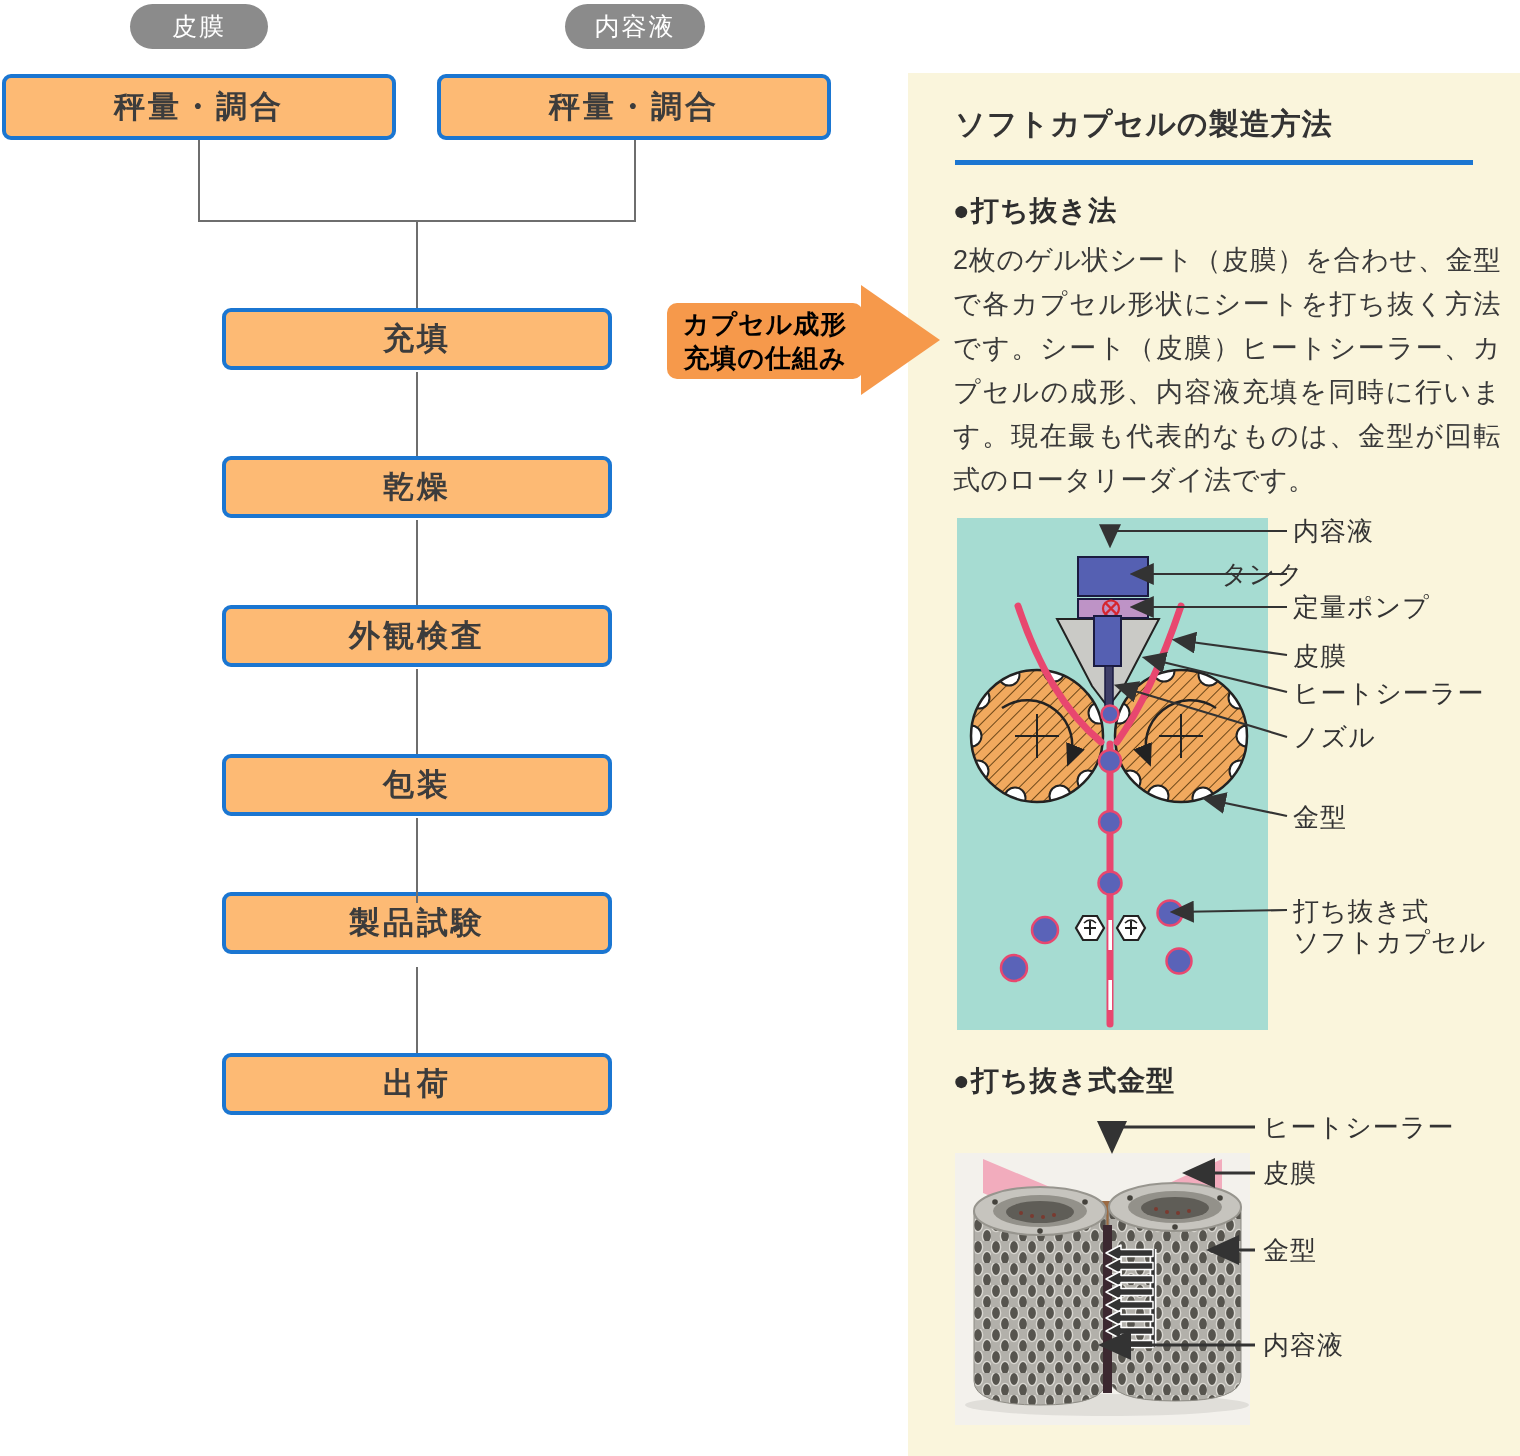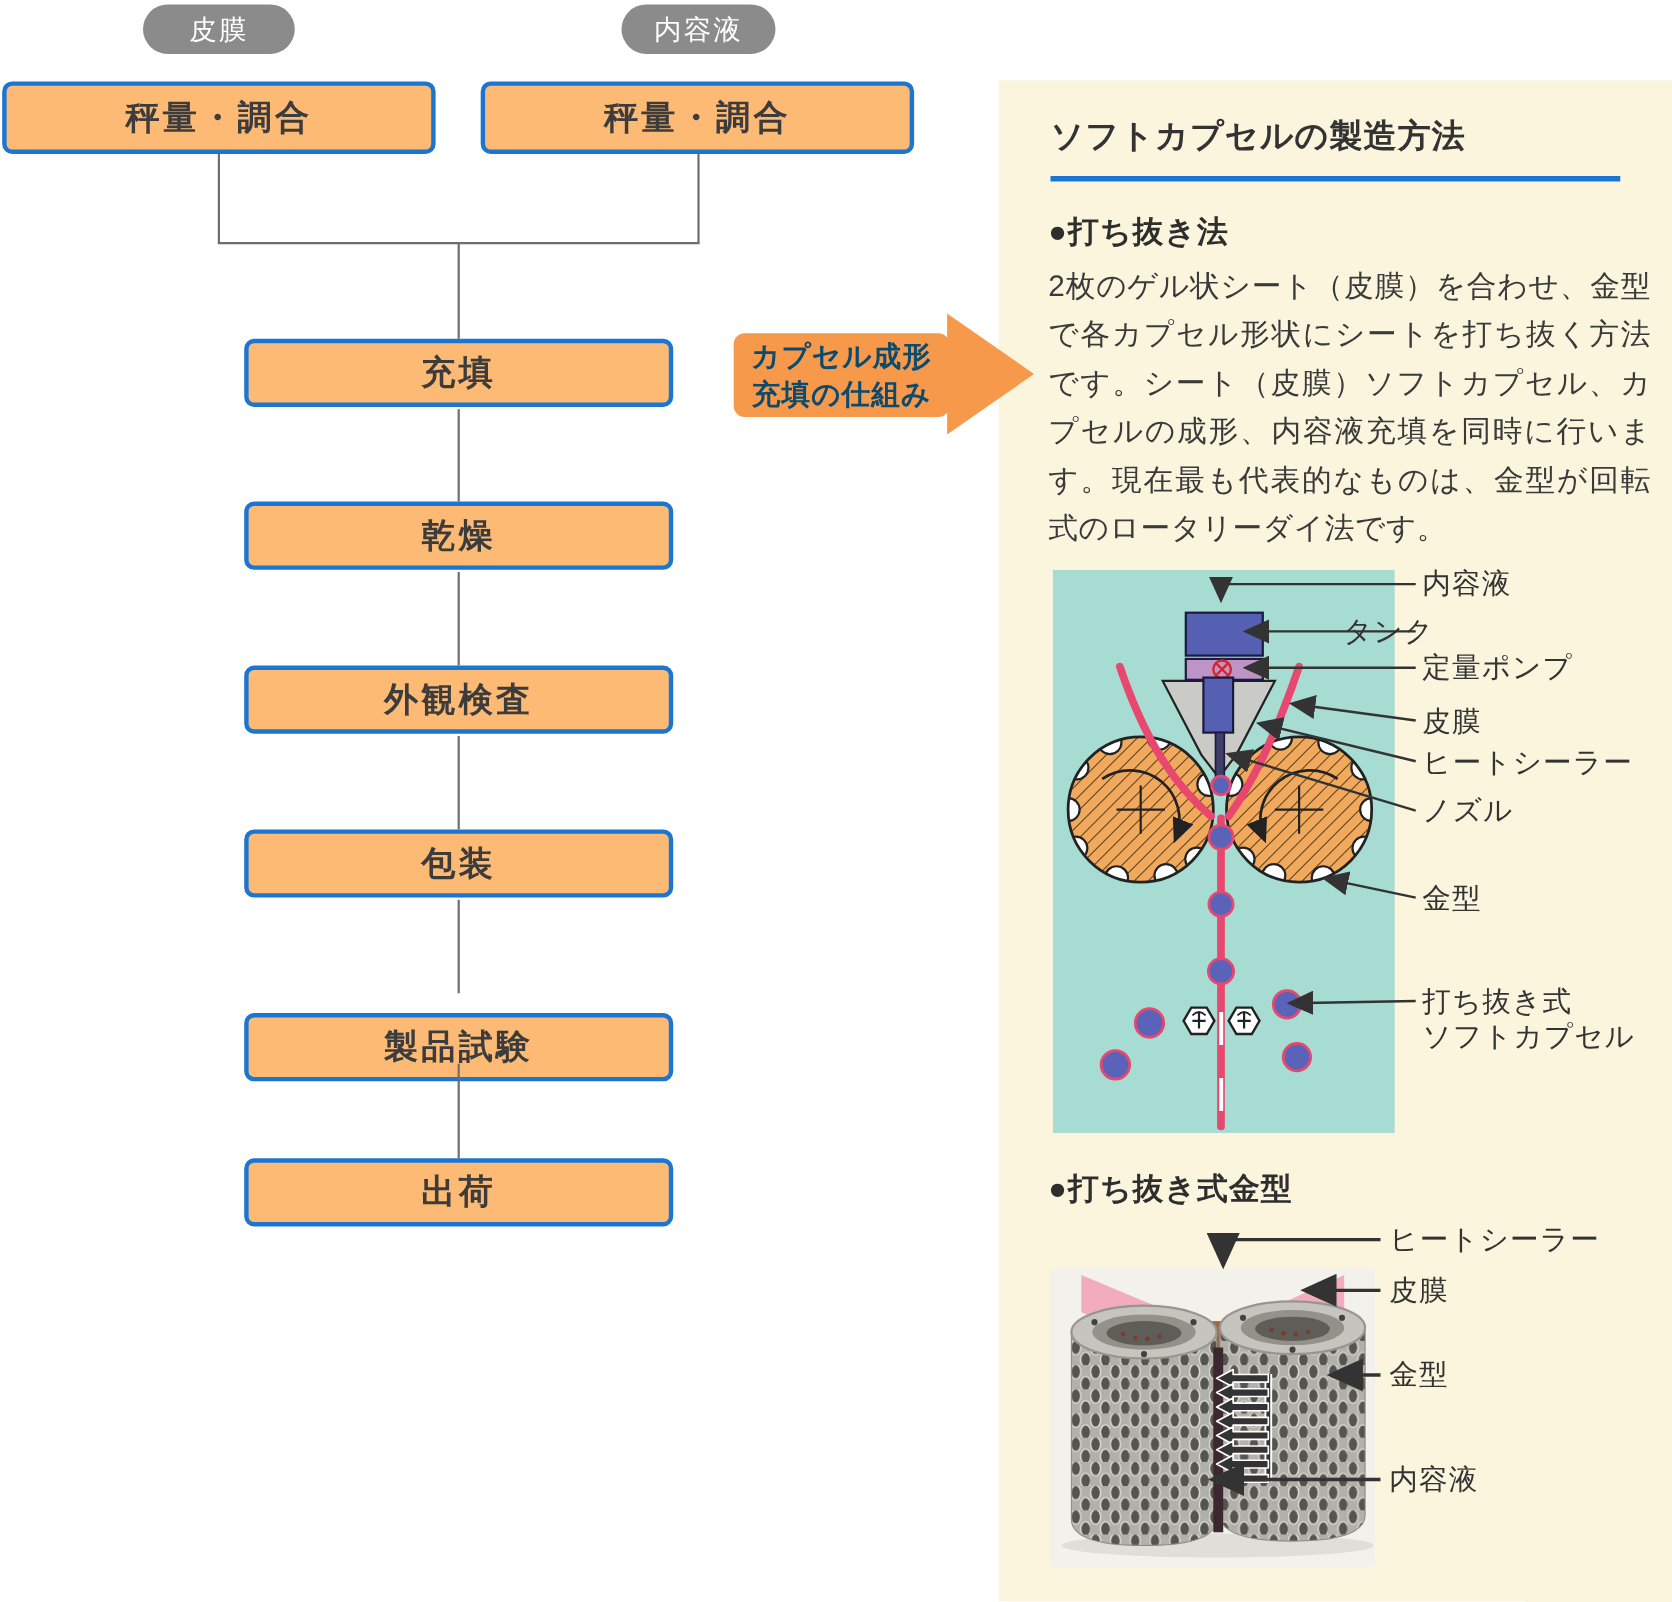--- a/index.html
+++ b/index.html
@@ -95,7 +95,7 @@
 <div class="title-rule"></div>
 
 <div class="sec-heading" style="left:953px;top:192px;">●打ち抜き法</div>
-<div class="body-text">2枚のゲル状シート（皮膜）を合わせ、金型で各カプセル形状にシートを打ち抜く方法です。シート（皮膜）ソフトカプセル、カプセルの成形、内容液充填を同時に行います。現在最も代表的なものは、金型が回転式のロータリーダイ法です。</div>
+<div class="body-text">2枚のゲル状シート（皮膜）を合わせ、金型で各カプセル形状にシートを打ち抜く方法です。シート（皮膜）ヒートシーラー、カプセルの成形、内容液充填を同時に行います。現在最も代表的なものは、金型が回転式のロータリーダイ法です。</div>
 
 <svg class="abs" style="left:957px;top:518px;" width="311" height="512" viewBox="0 0 311 512">
   <defs>

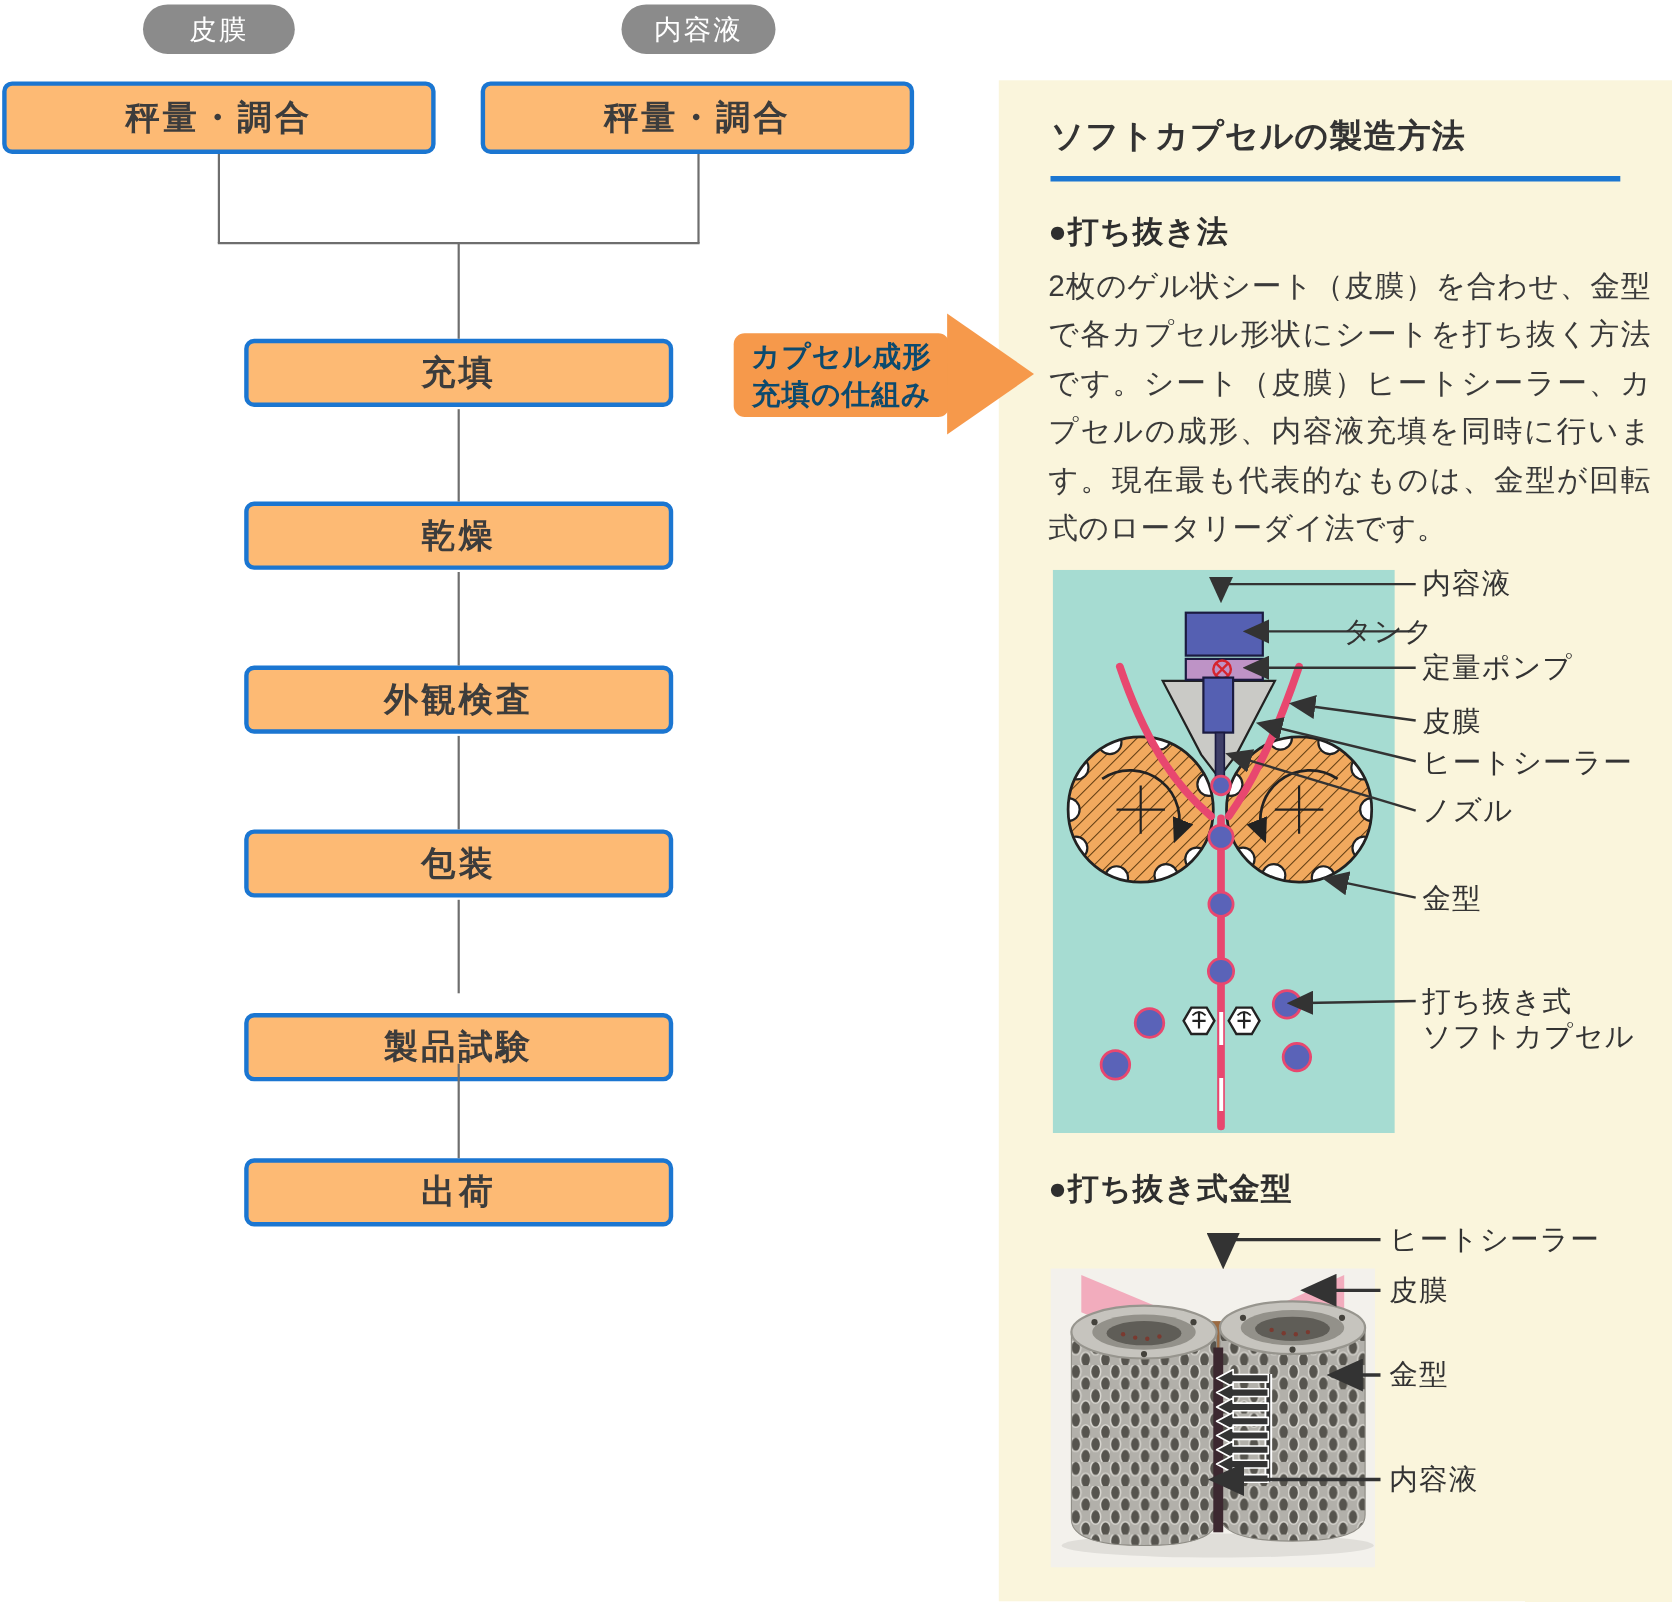--- a/index.html
+++ b/index.html
@@ -26,7 +26,7 @@
   .callout-body{
     position:absolute;left:667px;top:303px;width:196px;height:76px;border-radius:10px;
     background:#f6994b;display:flex;flex-direction:column;align-items:center;justify-content:center;
-    color:#0c4a6e;font-size:26px;font-weight:600;line-height:34px;z-index:3;letter-spacing:1px;
+    color:#000000;font-size:26px;font-weight:600;line-height:34px;z-index:3;letter-spacing:1px;
   }
   .callout-head{
     position:absolute;left:861px;top:285px;width:0;height:0;z-index:3;

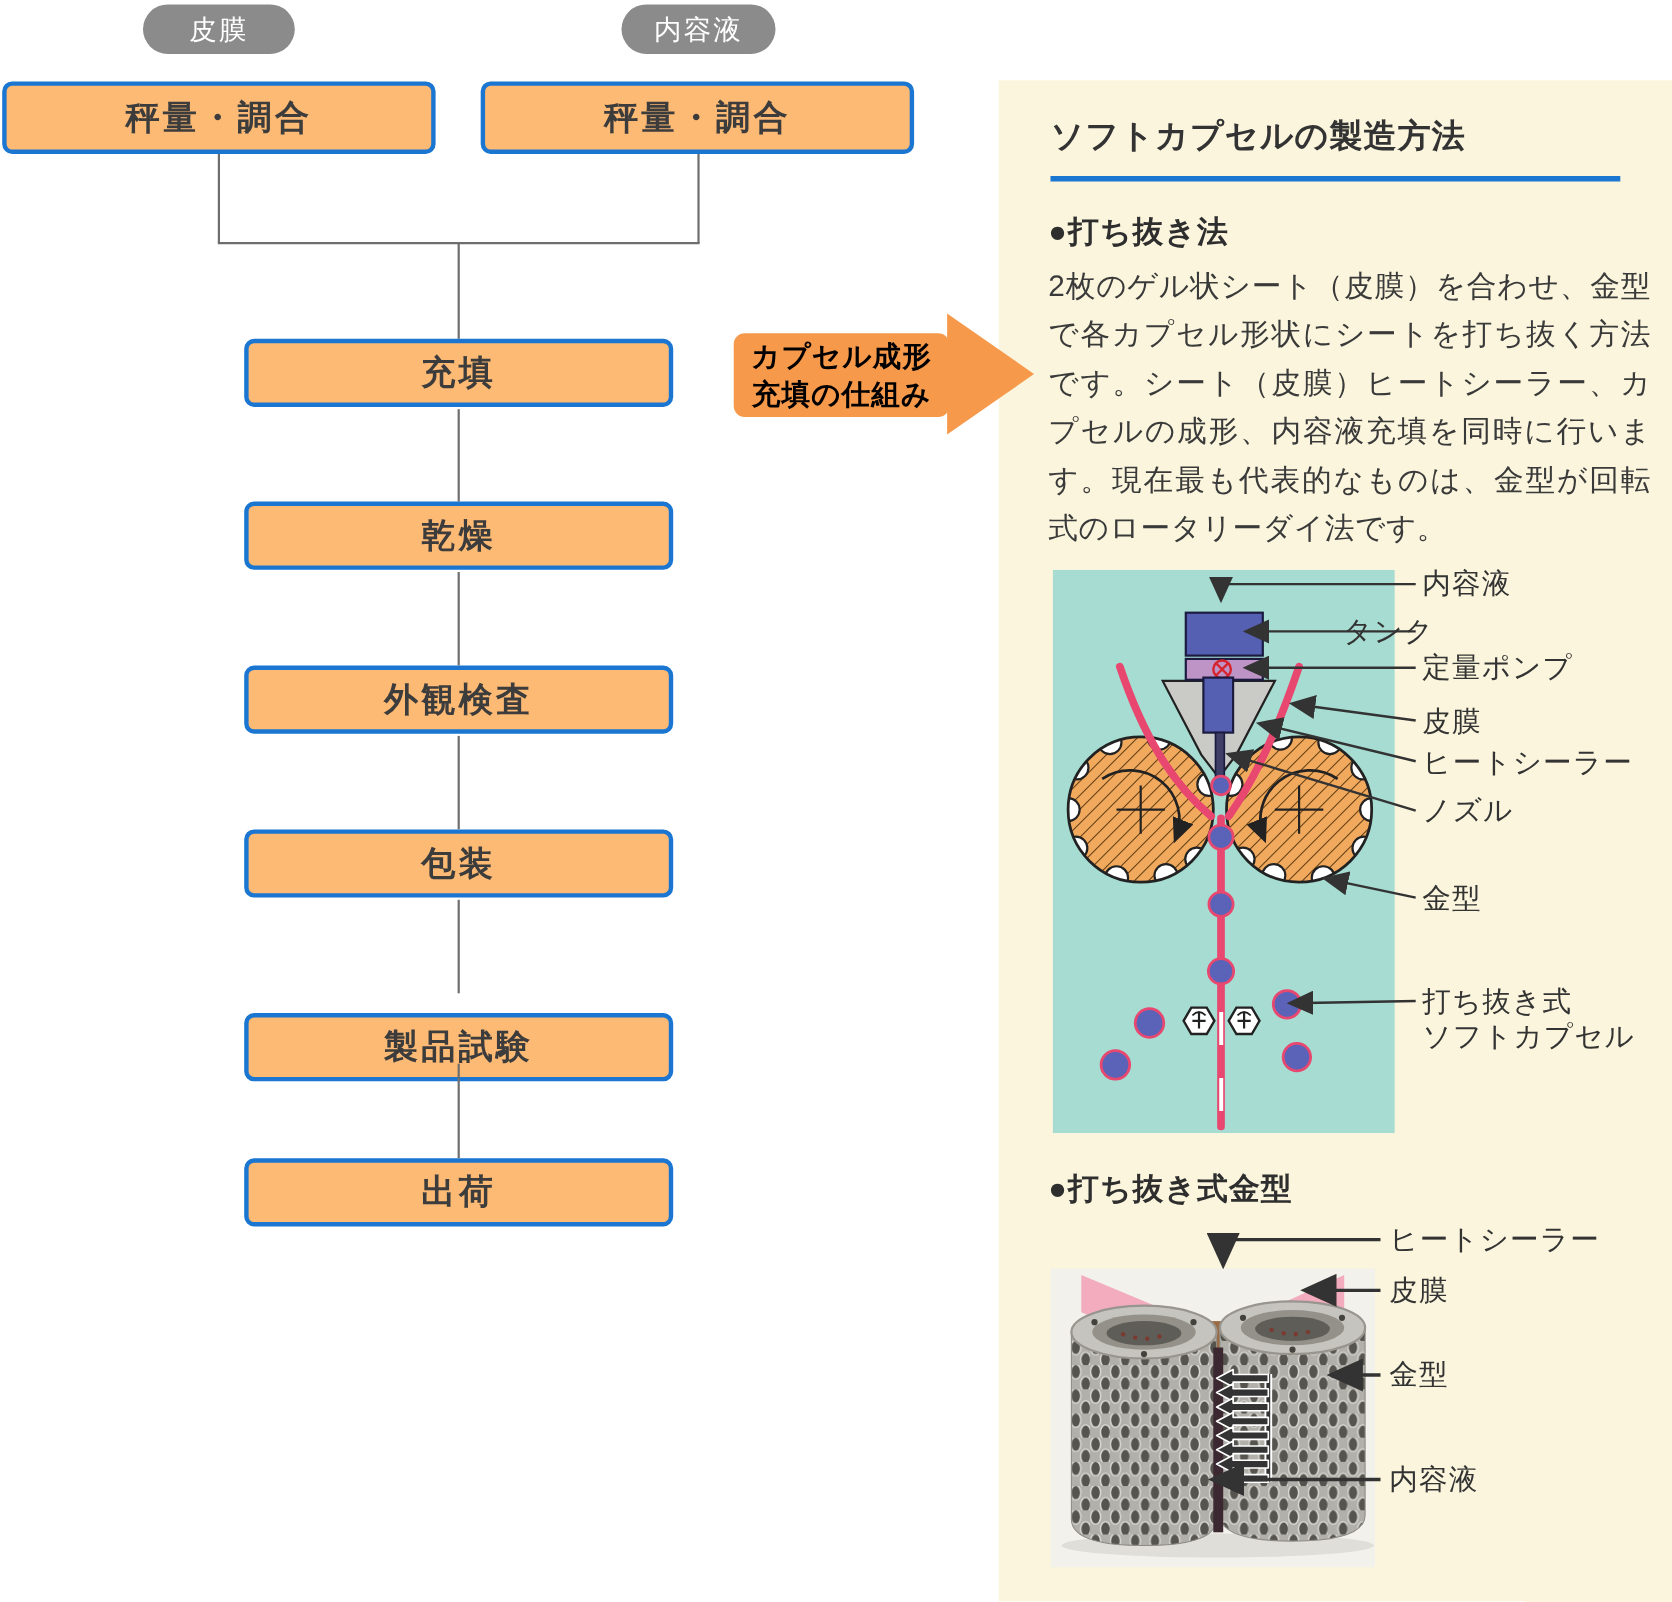--- a/index.html
+++ b/index.html
@@ -77,7 +77,7 @@
 <div class="flowbox stepbox" style="top:754px;">
   <span>包装</span>
 </div>
-<div class="flowbox stepbox" style="top:921px;">
+<div class="flowbox stepbox" style="top:892px;">
   <span>製品試験</span>
 </div>
 <div class="flowbox stepbox" style="top:1053px;">

